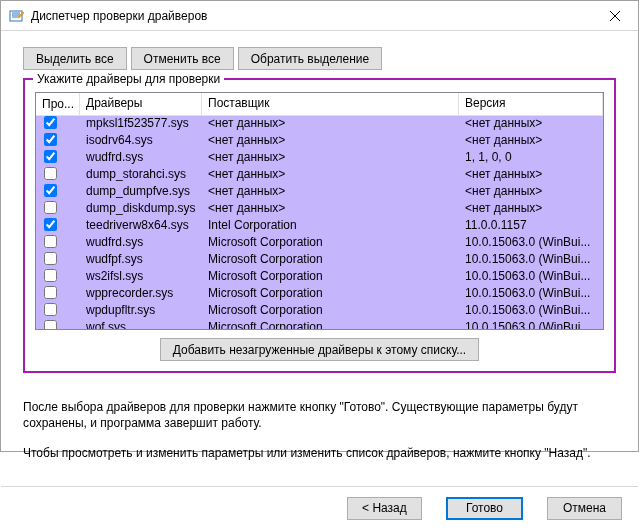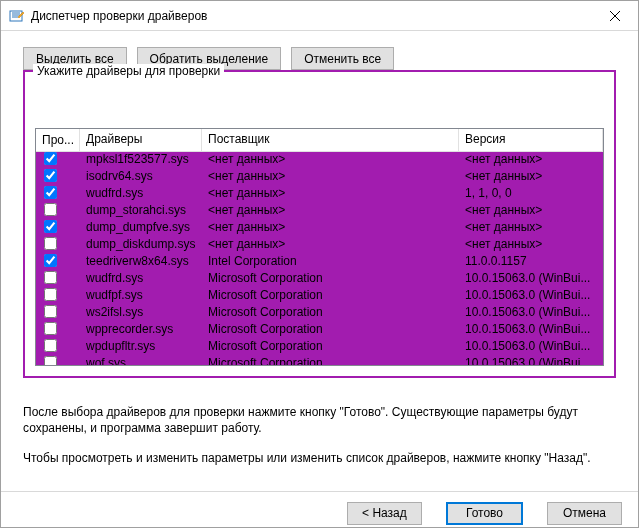--- a/index.html
+++ b/index.html
@@ -14,7 +14,7 @@
   }
   .window {
     width: 639px;
-    height: 528px;
+    height: 452px;
     border: 1px solid #a0a0a0;
     display: flex;
     flex-direction: column;

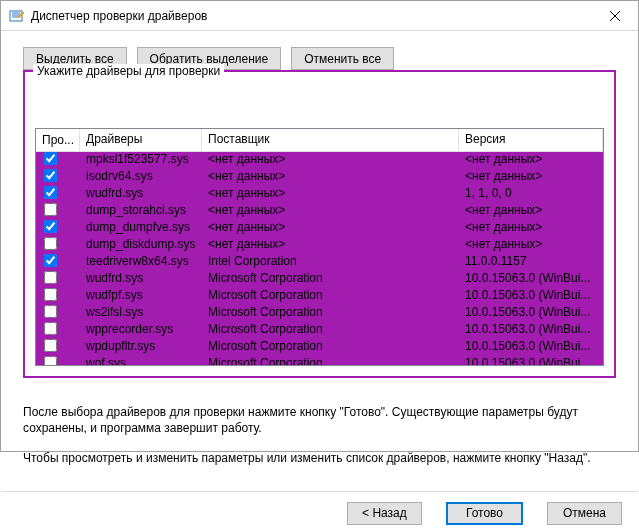--- a/index.html
+++ b/index.html
@@ -44,7 +44,7 @@
     display: flex;
     flex-direction: column;
   }
-  .top-buttons { display: flex; gap: 10px; margin-bottom: 0; }
+  .top-buttons { display: flex; gap: 4px; margin-bottom: 8px; }
   .btn {
     height: 23px;
     padding: 0 12px;

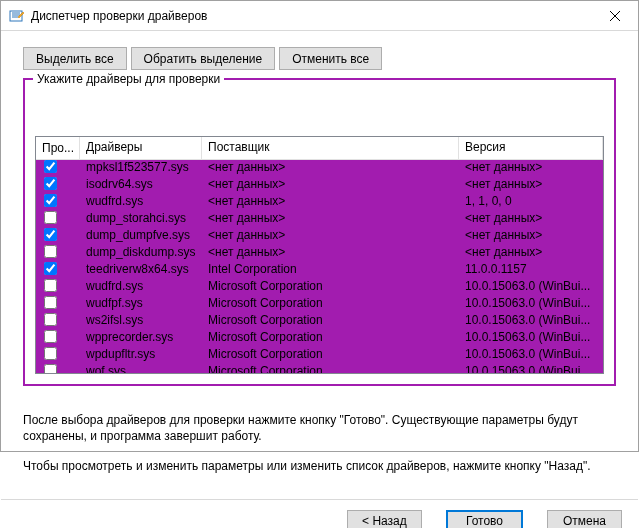--- a/index.html
+++ b/index.html
@@ -156,8 +156,8 @@
   <div class="content">
     <div class="top-buttons">
       <button class="btn">Выделить все</button>
+      <button class="btn">Отменить все</button>
       <button class="btn">Обратить выделение</button>
-      <button class="btn">Отменить все</button>
     </div>
 
     <div class="groupbox">

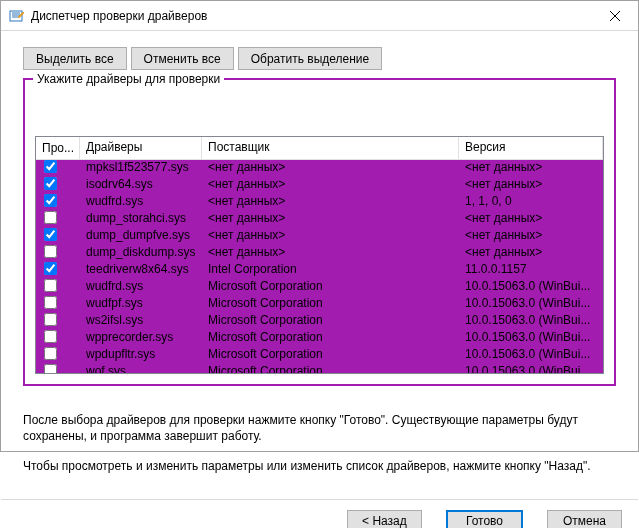--- a/index.html
+++ b/index.html
@@ -73,11 +73,10 @@
   }
   .listview {
     border: 1px solid #828790;
-    background: #a21caf;
+    background: #c4b5fd;
     height: 238px;
     overflow: hidden;
     position: relative;
-    margin-top: 44px;
   }
   .lv-header {
     display: flex;

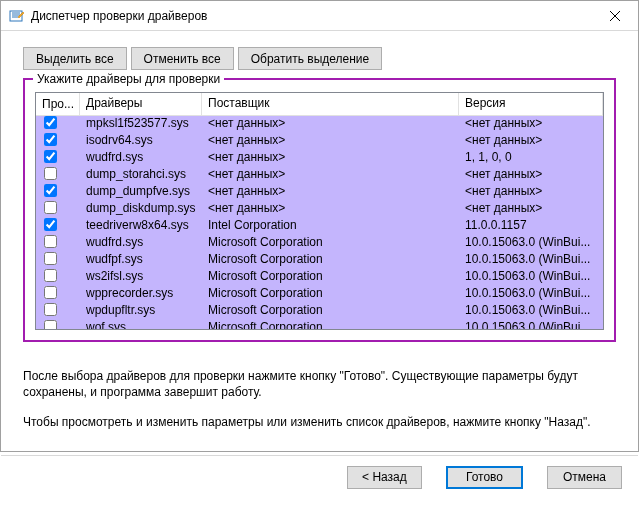--- a/index.html
+++ b/index.html
@@ -278,6 +278,9 @@
           </div>
       </div>
 
+      <div class="add-row">
+        <button class="btn" style="min-width:280px">Добавить незагруженные драйверы к этому списку...</button>
+      </div>
     </div>
 
     <div class="info-block">

